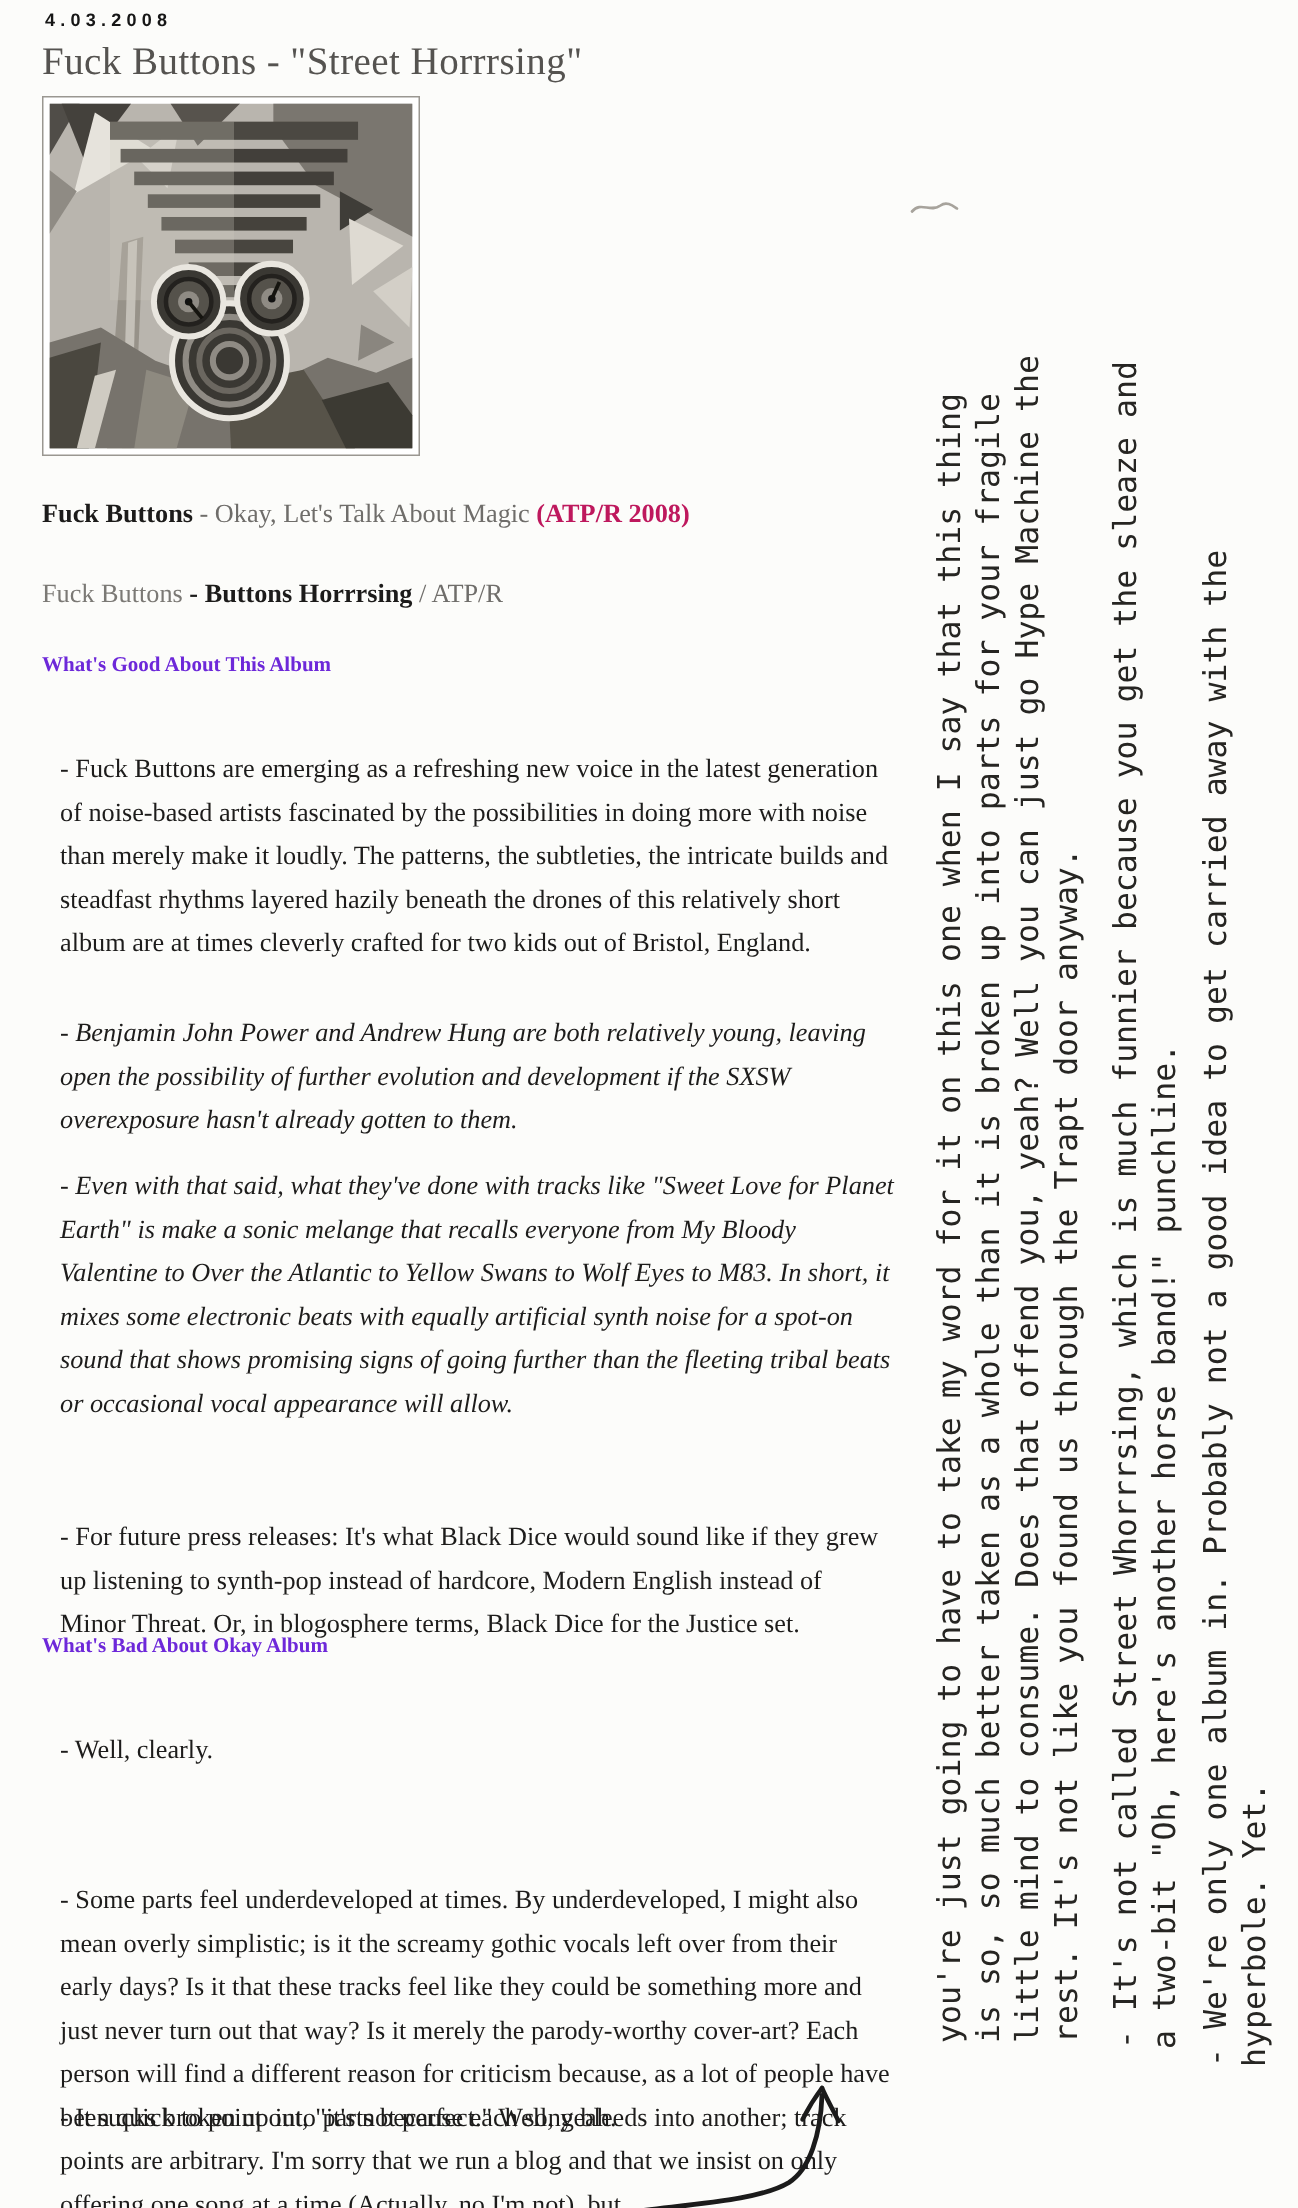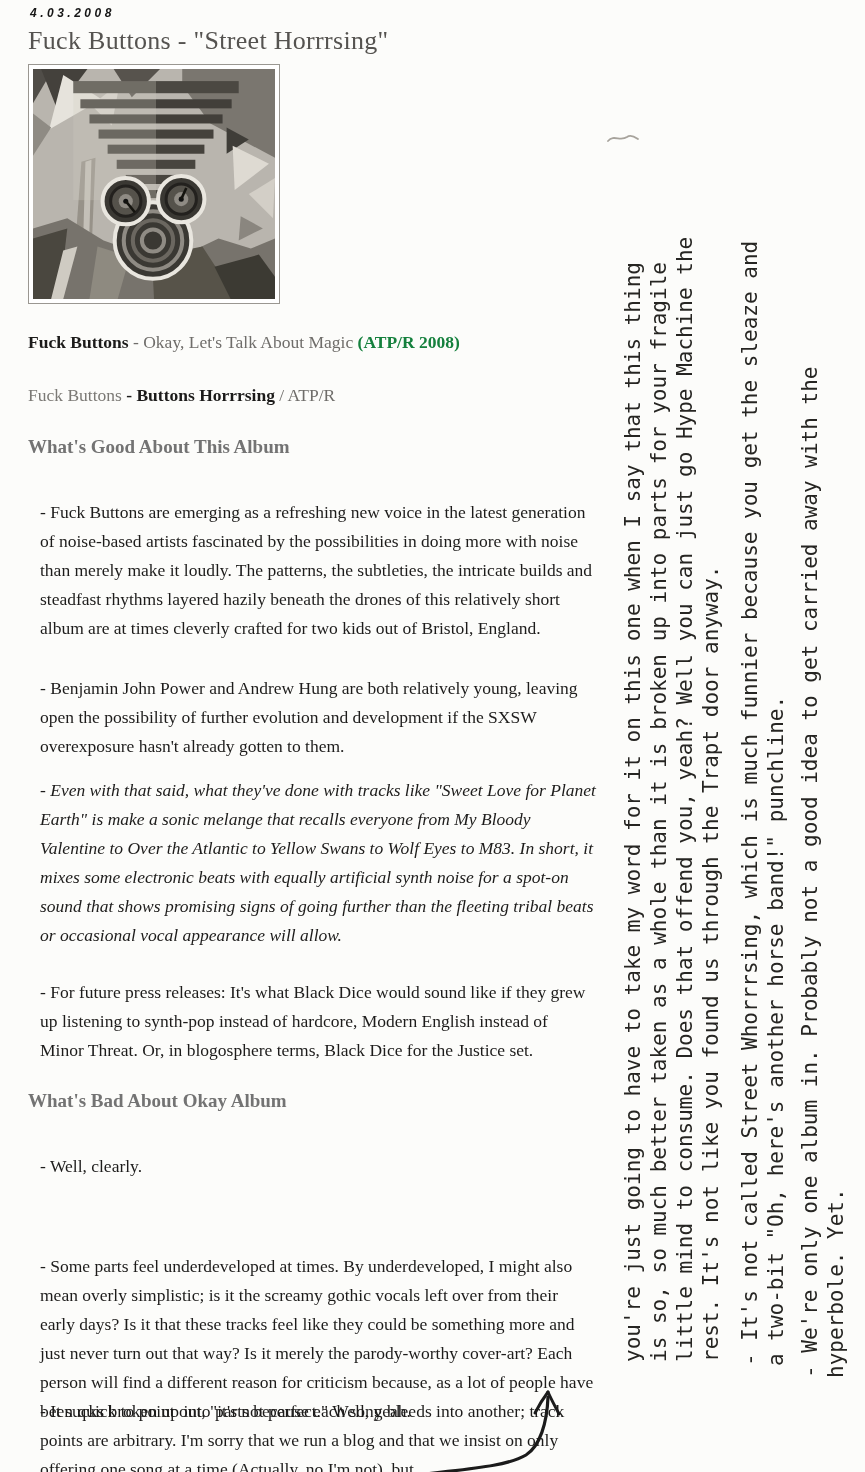--- a/index.html
+++ b/index.html
@@ -12,7 +12,7 @@
   .date{
     left:30px;top:6px;
     font-family:"Liberation Sans", sans-serif;
-    font-size:12px;font-weight:bold;letter-spacing:3.5px;color:#161616;font-style:italic;
+    font-size:12px;font-weight:bold;letter-spacing:3.5px;color:#161616;
   }
   .title{
     left:28px;top:26px;margin:0;

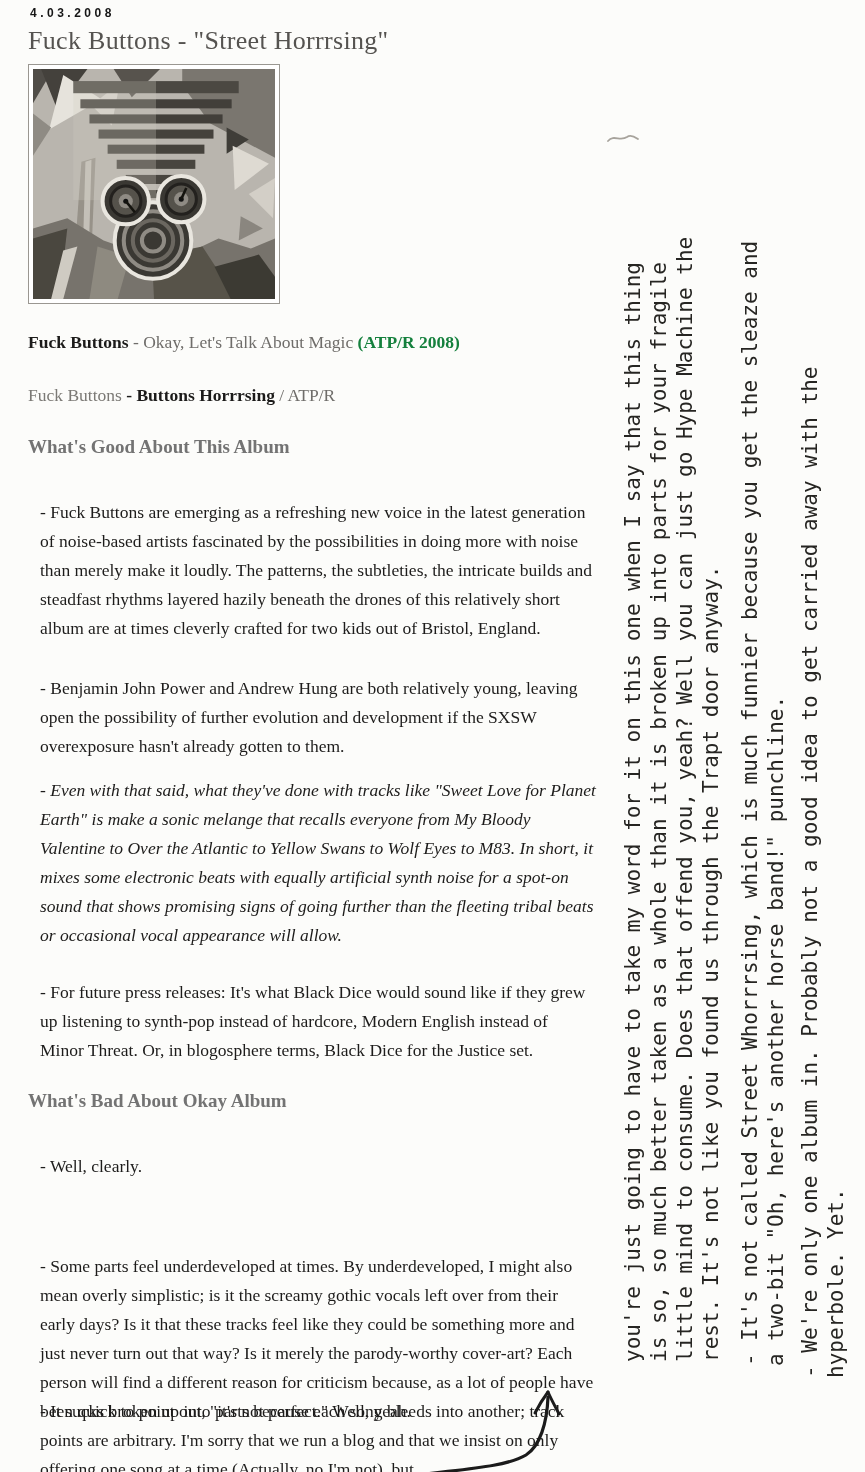--- a/index.html
+++ b/index.html
@@ -27,7 +27,7 @@
   .rel1{top:330px;}
   .rel2{top:383px;}
   .sp-bold-dark{font-weight:bold;color:#1c1b1a;}
-  .sp-dark{color:#15803d;font-weight:bold;}
+  .sp-dark{color:#be185d;font-weight:bold;}
   .sp-gray{color:#6f6d6a;font-family:Liberation Serif, serif;}
   .sp-gray-lt{color:#7b7975;}
   .heading{

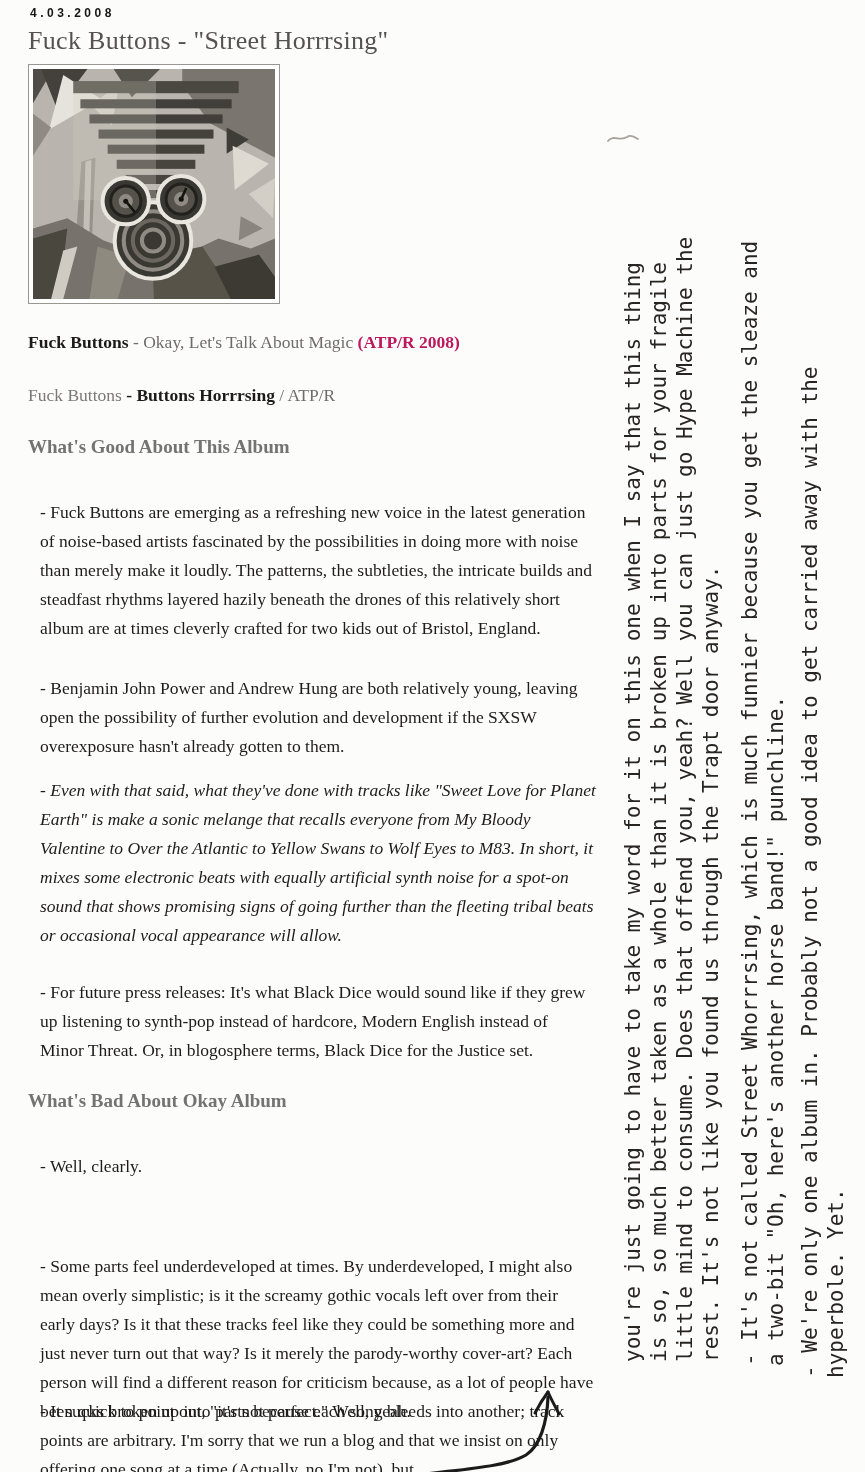--- a/index.html
+++ b/index.html
@@ -32,7 +32,7 @@
   .sp-gray-lt{color:#7b7975;}
   .heading{
     left:28px;width:556px;margin:0;
-    font-size:19px;font-weight:bold;color:#737373;
+    font-size:14px;font-weight:bold;color:#6d28d9;
   }
   .h2a{top:436px;}
   .h2b{top:1090px;}

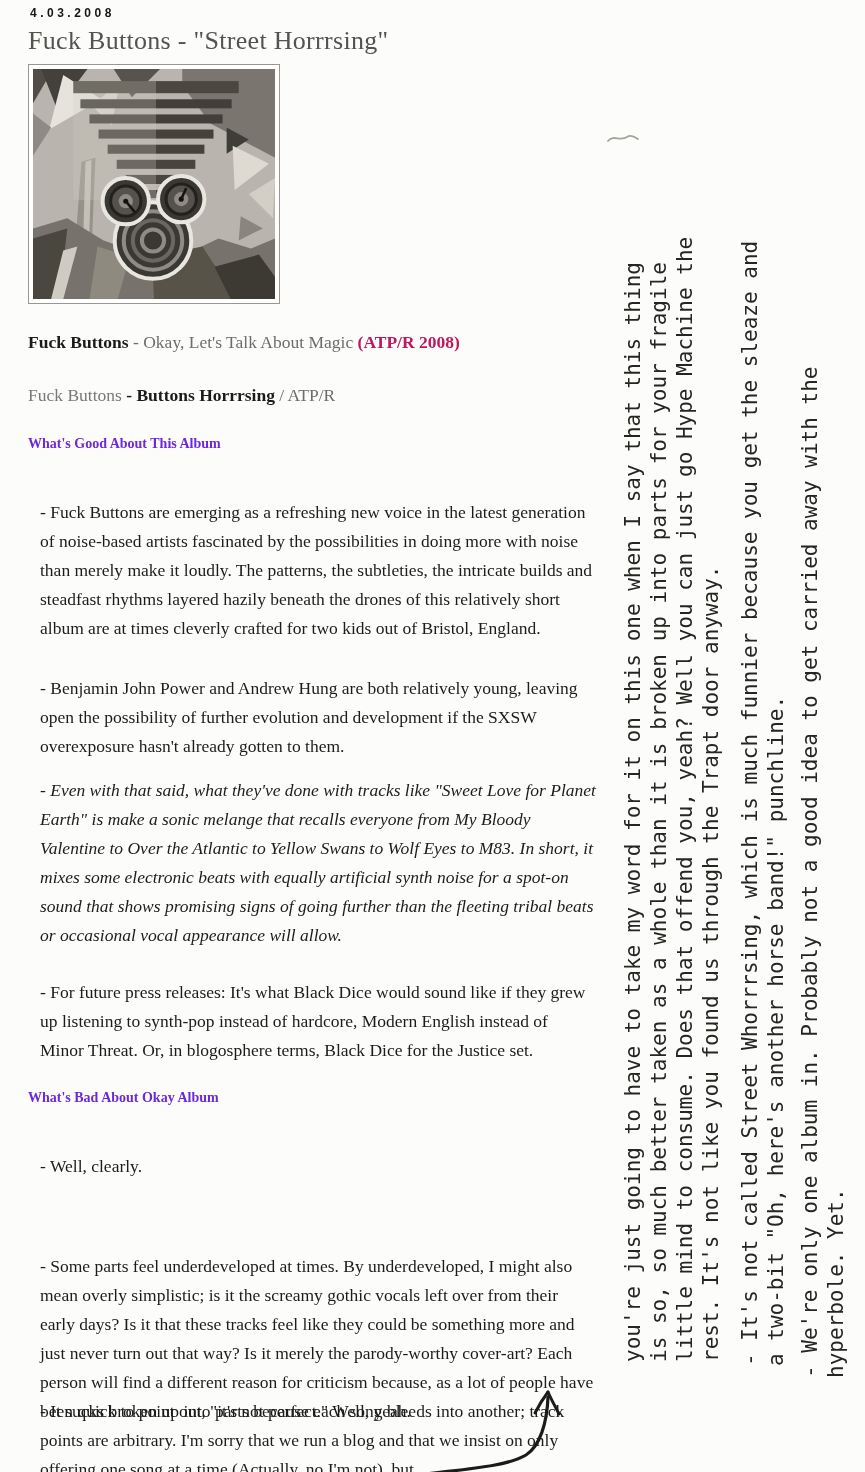--- a/index.html
+++ b/index.html
@@ -40,7 +40,7 @@
     left:28px;width:556px;margin:12px;
     font-size:17.5px;line-height:29px;color:#1d1c1b;
   }
-  .pa1{top:486px;} .pa2{top:662px;} .pa3{top:764px;font-style:italic;} .pa4{top:966px;}
+  .pa1{top:486px;} .pa2{top:662px;font-style:italic;} .pa3{top:764px;font-style:italic;} .pa4{top:966px;}
   .pb1{top:1140px;} .pb2{top:1240px;} .pb3{top:1385px;}
   .note{
     position:absolute;

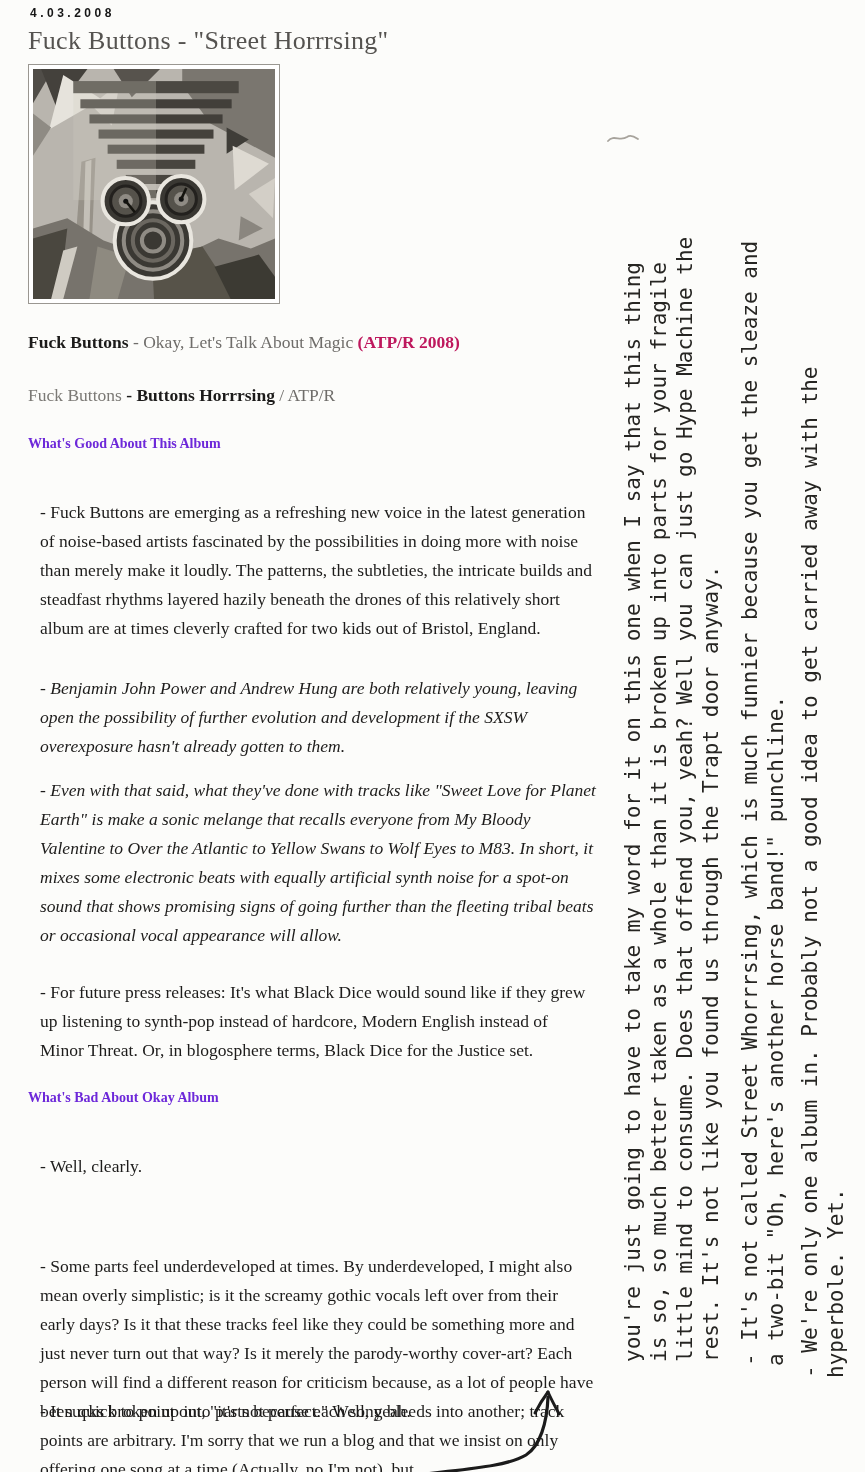--- a/index.html
+++ b/index.html
@@ -40,7 +40,7 @@
     left:28px;width:556px;margin:12px;
     font-size:17.5px;line-height:29px;color:#1d1c1b;
   }
-  .pa1{top:486px;} .pa2{top:662px;font-style:italic;} .pa3{top:764px;font-style:italic;} .pa4{top:966px;}
+  .pa1{top:486px;} .pa2{top:662px;font-style:italic;} .pa3{top:764px;font-style:italic;} .pa4{top:998px;}
   .pb1{top:1140px;} .pb2{top:1240px;} .pb3{top:1385px;}
   .note{
     position:absolute;

